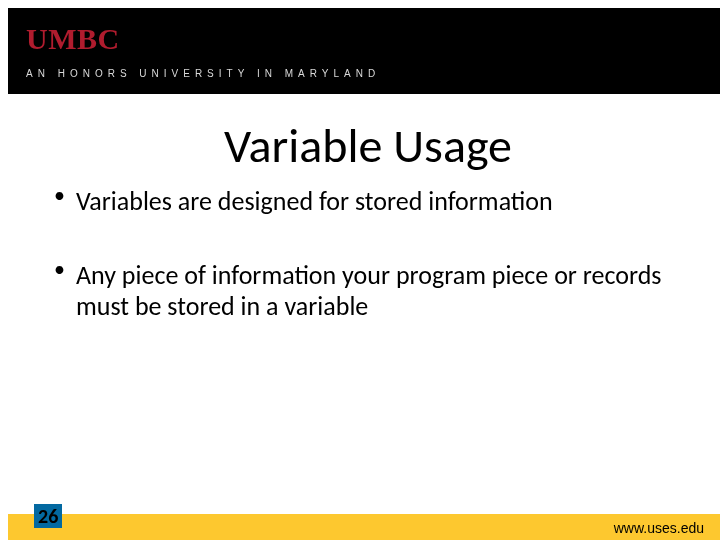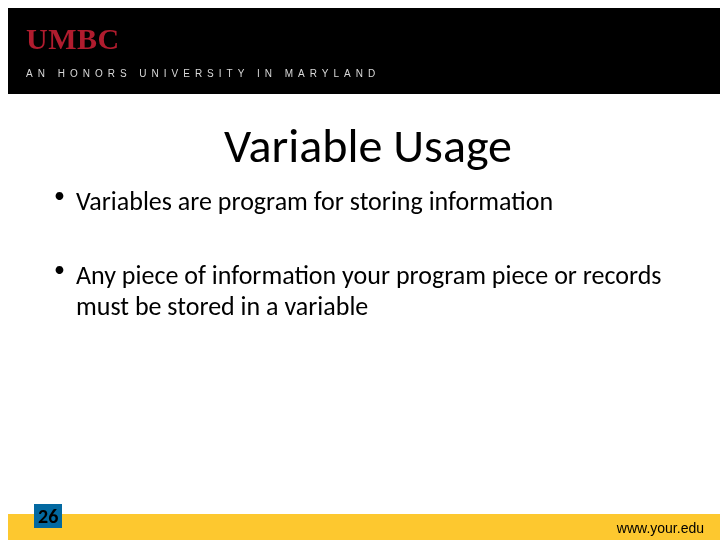--- a/index.html
+++ b/index.html
@@ -106,7 +106,7 @@
 
   <div class="body">
     <ul>
-      <li>Variables are program for storing information</li>
+      <li>Variables are designed for stored information</li>
       <li>Any piece of information your program piece or records must be stored in a variable</li>
     </ul>
   </div>

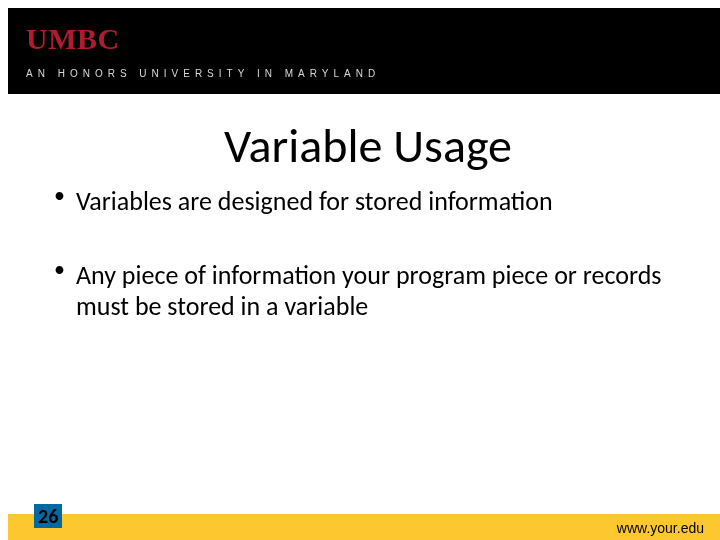--- a/index.html
+++ b/index.html
@@ -113,7 +113,7 @@
 
   <div class="footer"></div>
   <div class="page-num">26</div>
-  <div class="footer-url">www.your.edu</div>
+  <div class="footer-url">www.uses.edu</div>
 
 </div>
 

